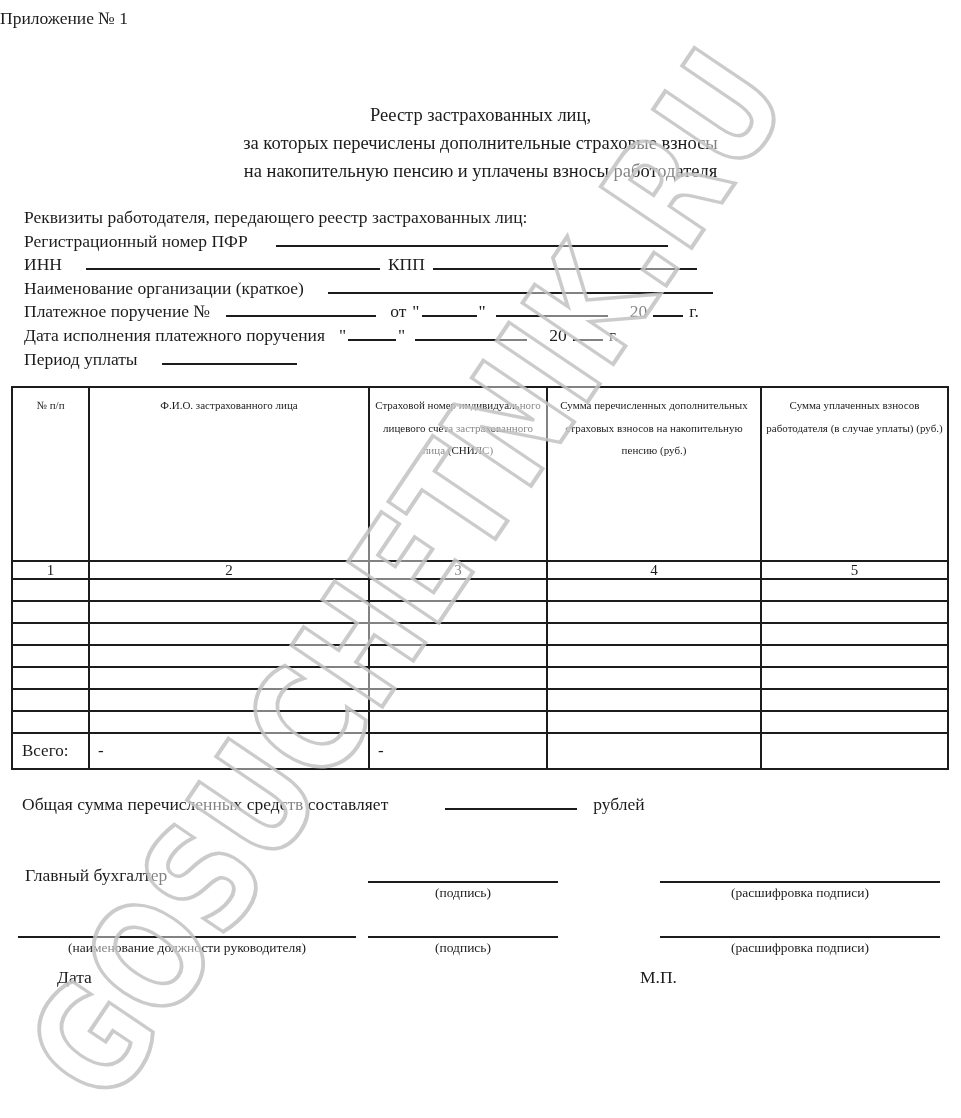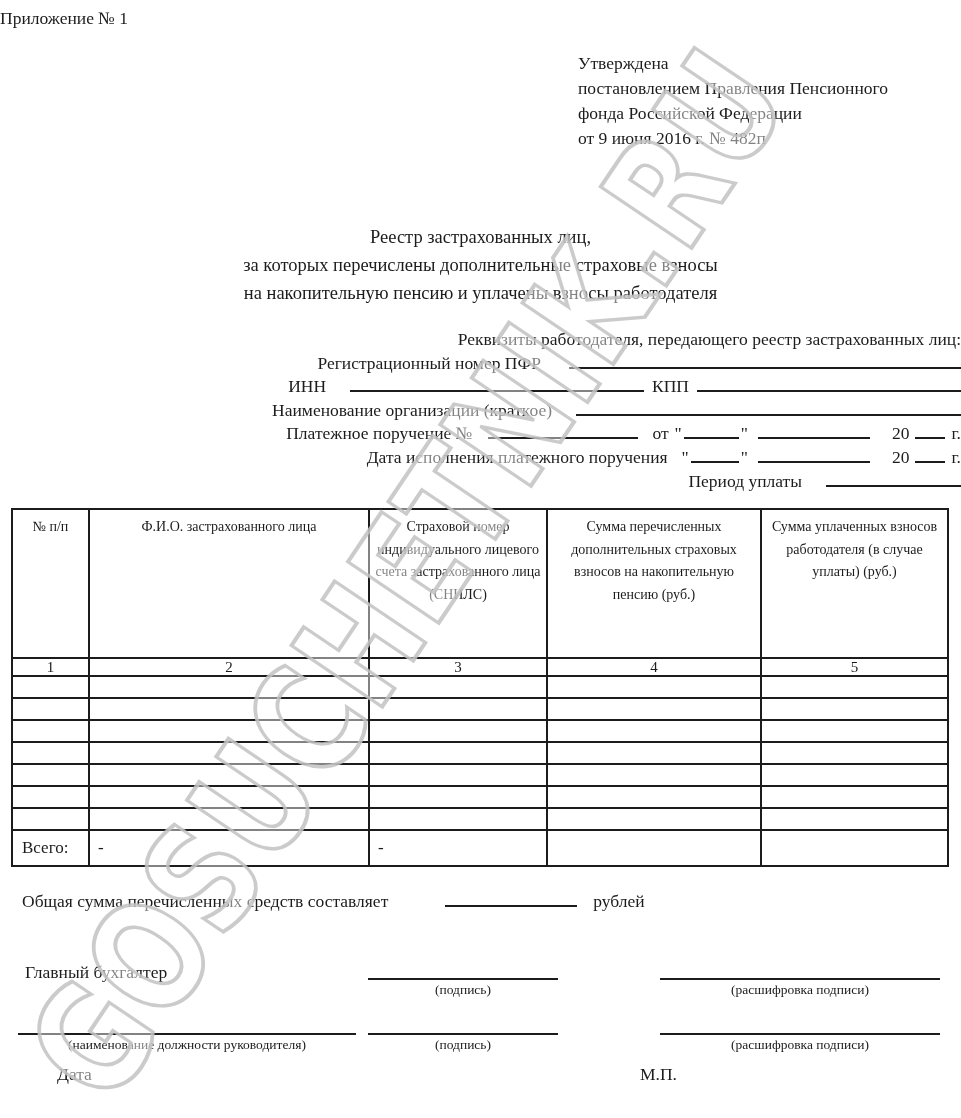--- a/index.html
+++ b/index.html
@@ -58,12 +58,6 @@
 
   <div class="appendix">Приложение № 1</div>
 
-  <div class="approval">
-    <div>Утверждена</div>
-    <div>постановлением Правления Пенсионного</div>
-    <div>фонда Российской Федерации</div>
-    <div>от 9 июня 2016 г. № 482п</div>
-  </div>
 
 
   <div class="title">

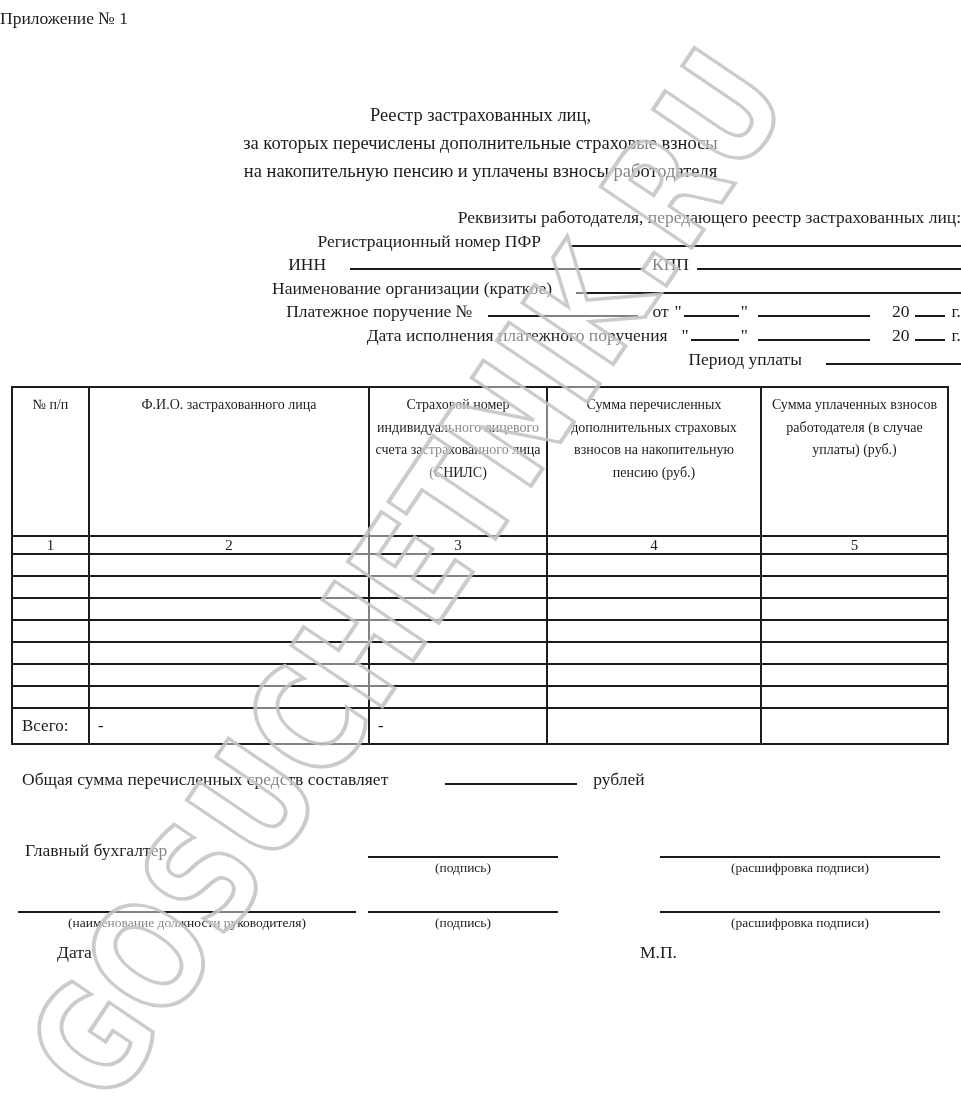--- a/index.html
+++ b/index.html
@@ -14,7 +14,7 @@
   .title { margin-top:72px; text-align:center; font-size:18.5px; line-height:28px; }
 
   .requisites { margin:22px 0 0 24px; }
-  .req-row { height:23.6px; white-space:nowrap;text-align:right; }
+  .req-row { height:23.6px; white-space:nowrap; }
   .ln { display:inline-block; border-bottom:2px solid #1c1c1c; height:13px; }
   .w392{width:392px;} .w294{width:294px;} .w264{width:264px;} .w385{width:385px;}
   .w150{width:150px;} .w112{width:112px;} .w55{width:55px;} .w48{width:48px;}

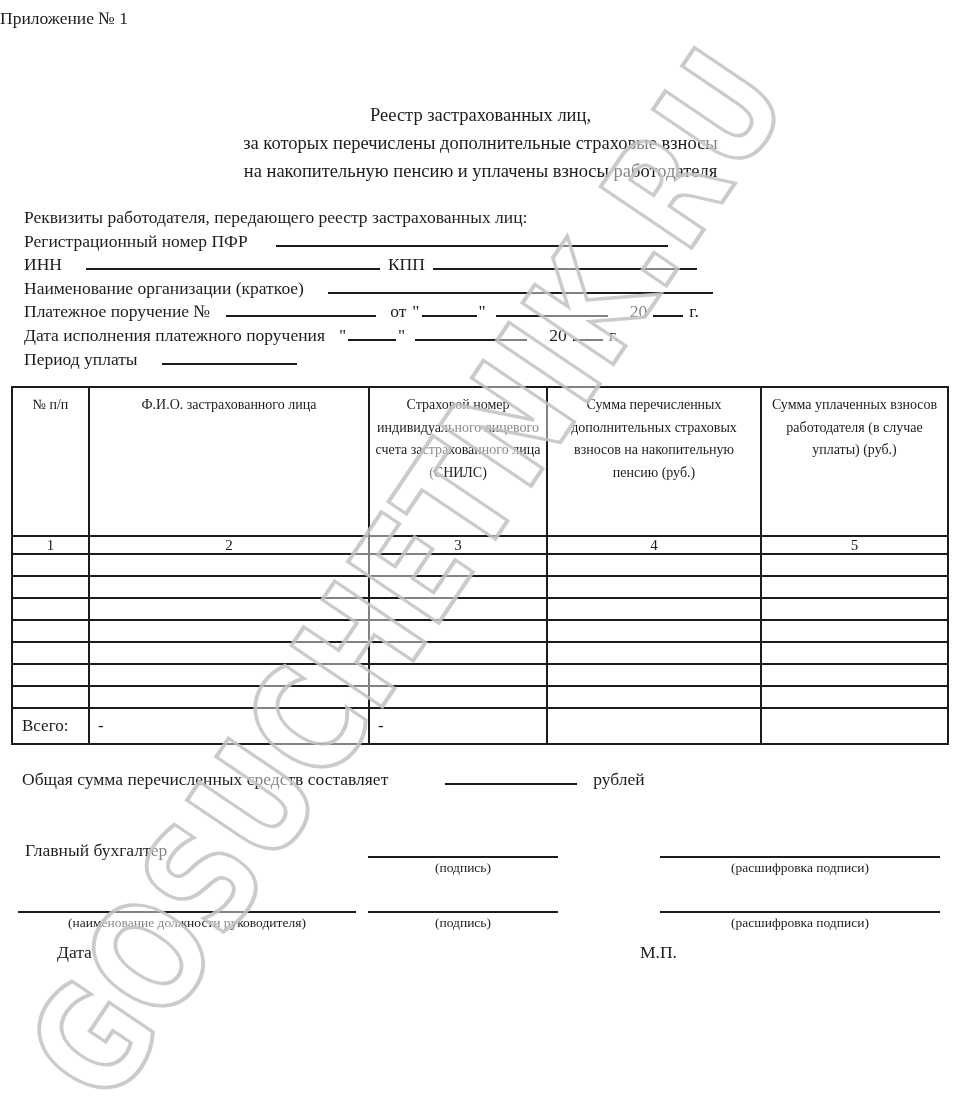--- a/index.html
+++ b/index.html
@@ -26,9 +26,9 @@
   table.main { border-collapse:collapse; margin:14px 0 0 11px; width:936px;
                table-layout:fixed; }
   table.main th, table.main td { border:2px solid #1c1c1c; }
-  table.main th { font-weight:normal; font-size:14px; line-height:22.5px;
+  table.main th { font-weight:normal; font-size:11px; line-height:22.5px;
                   vertical-align:top; text-align:center; padding:6px 3px;
-                  height:149px; }
+                  height:174px; }
   tr.nums-row td { height:18px; text-align:center; font-size:15px; line-height:16px; }
   tr.empty-row td { height:22px; }
   tr.total-row td { height:36px; font-size:17px; }

